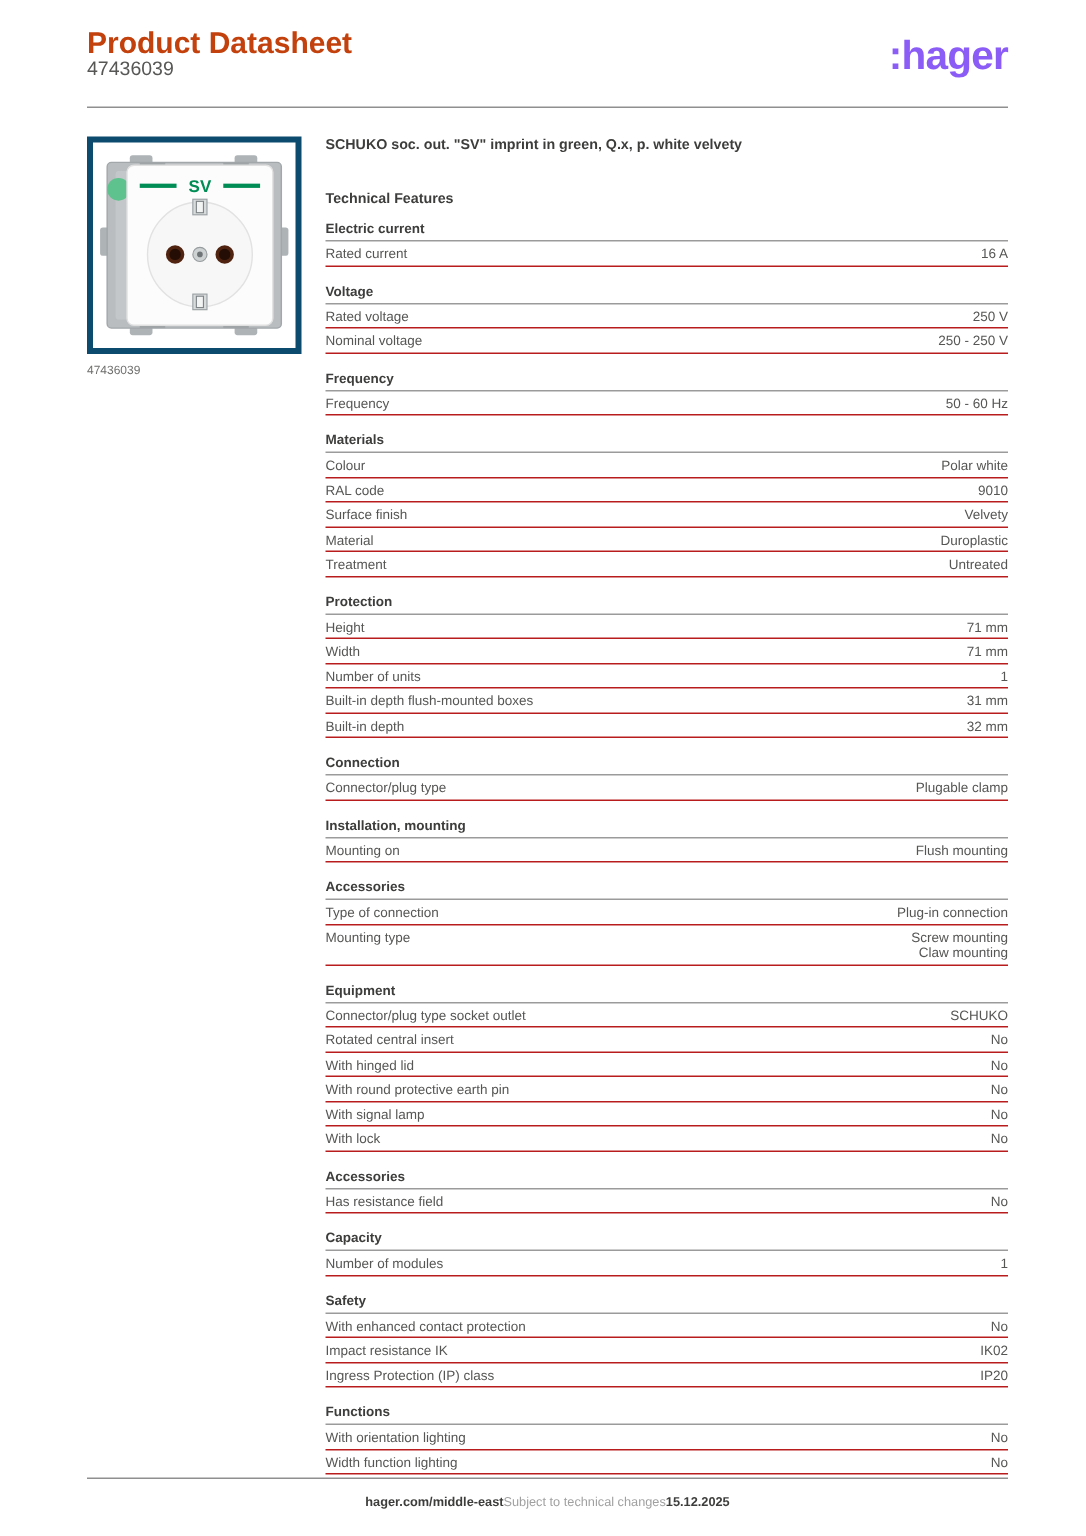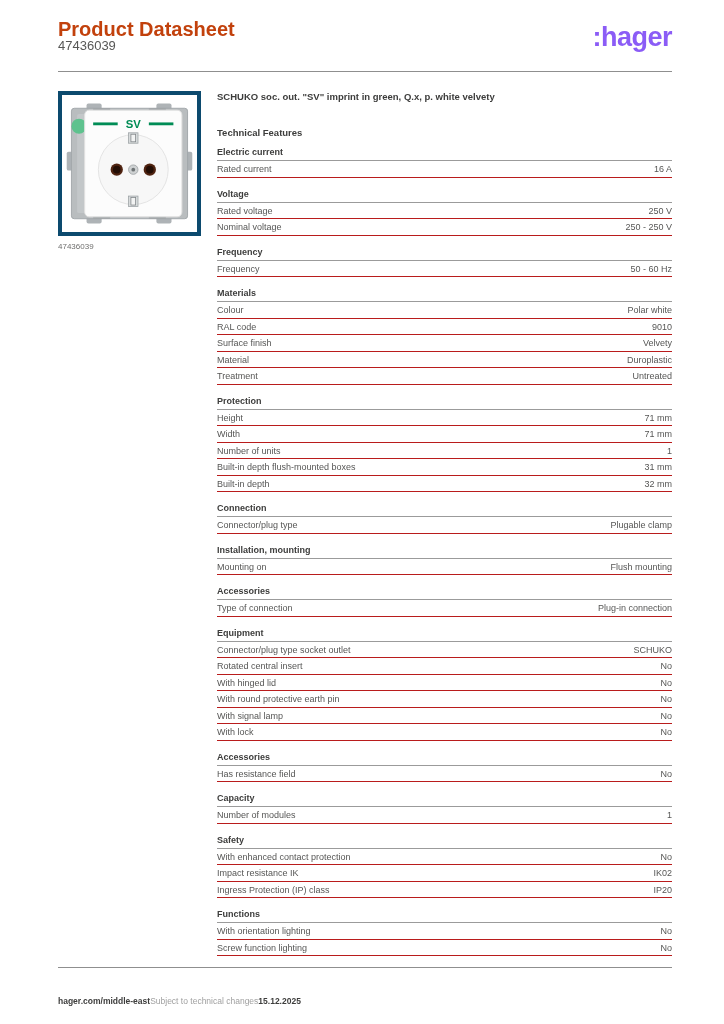--- a/index.html
+++ b/index.html
@@ -259,6 +259,11 @@
                 <div class="tlabel">Type of connection</div>
                 <div class="tvalue">Plug-in connection</div>
               </div>
+              <div class="trow">
+                <div class="tlabel">Mounting type</div>
+                <div class="tvalue">Screw mounting
+Claw mounting</div>
+              </div>
             </div>
   </section>
 

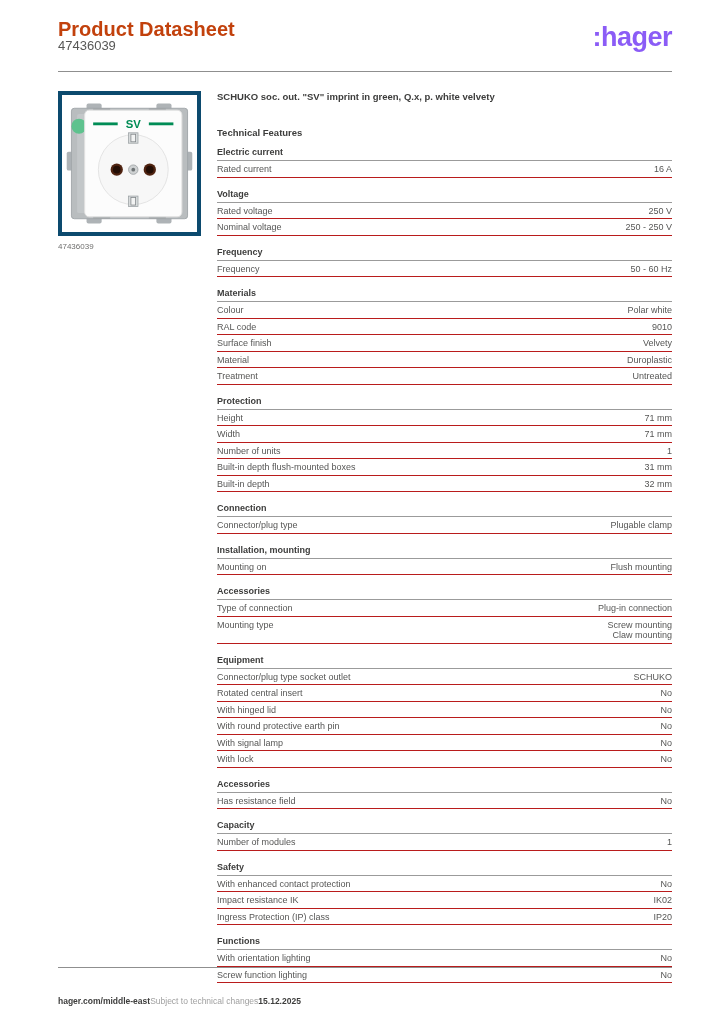--- a/index.html
+++ b/index.html
@@ -343,7 +343,7 @@
                 <div class="tvalue">No</div>
               </div>
               <div class="trow">
-                <div class="tlabel">Screw function lighting</div>
+                <div class="tlabel">Width function lighting</div>
                 <div class="tvalue">No</div>
               </div>
             </div>

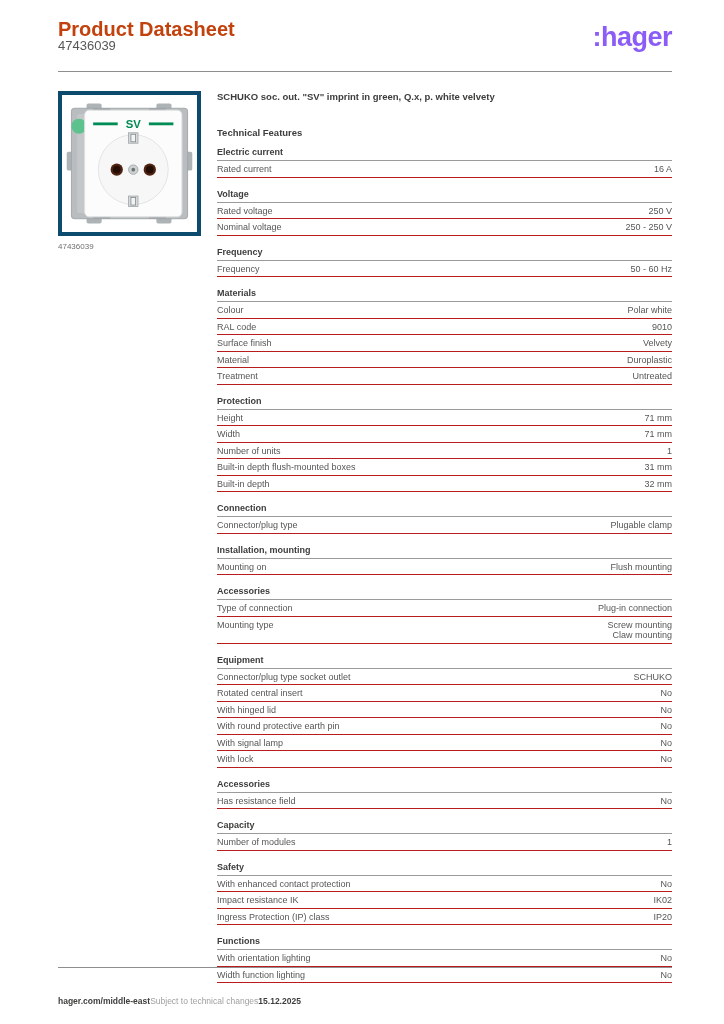--- a/index.html
+++ b/index.html
@@ -59,8 +59,8 @@
   
   .footer {
     position: absolute; left: 58px; right: 52px; bottom: 18px;
-    border-top: 1px solid #8f8f8f; padding-top: 28px;
-    display: flex; justify-content: flex-start; align-items: baseline;
+    border-top: 1px solid #8f8f8f; padding-top: 10px;
+    display: flex; justify-content: center; align-items: baseline;
     font-size: 8.5px;
   }
   .f-left  { font-weight: bold; color: #3d3d3c; }

